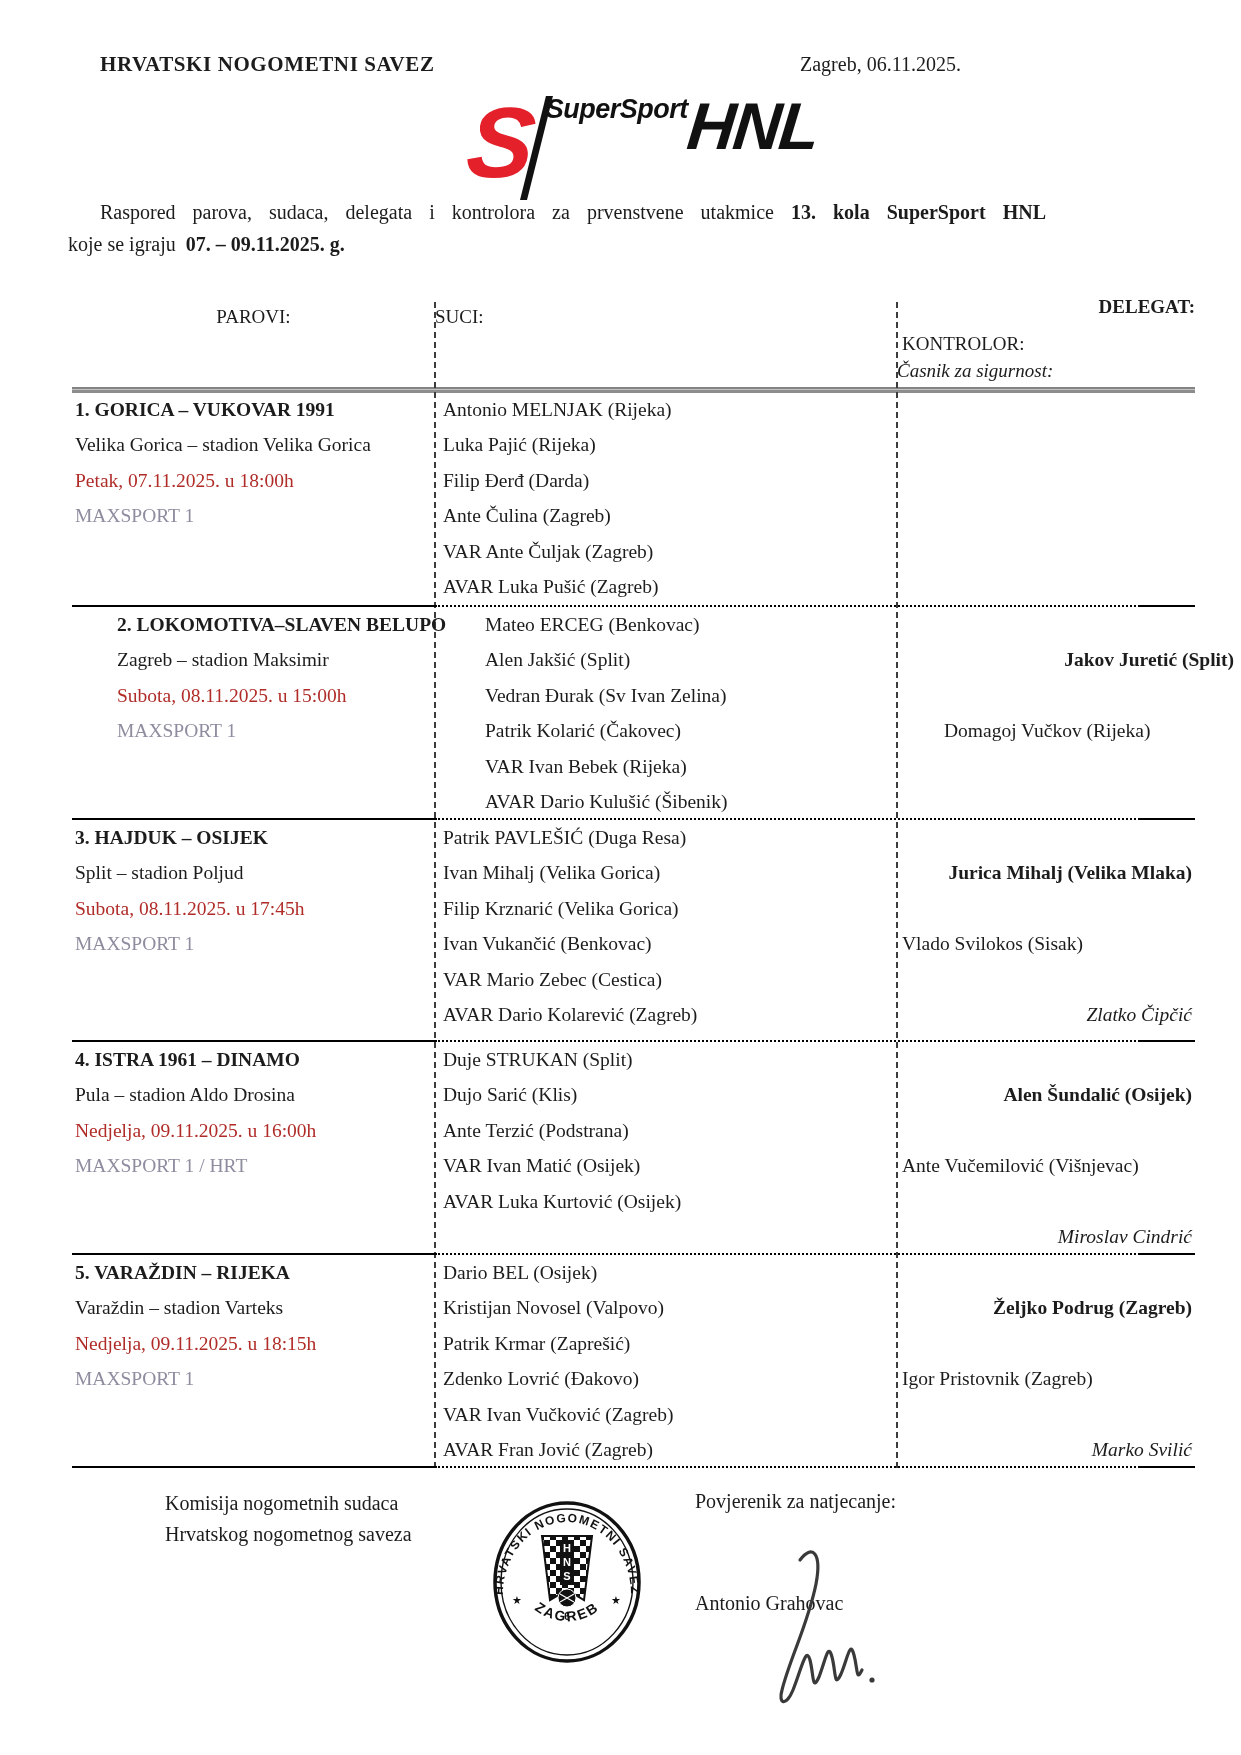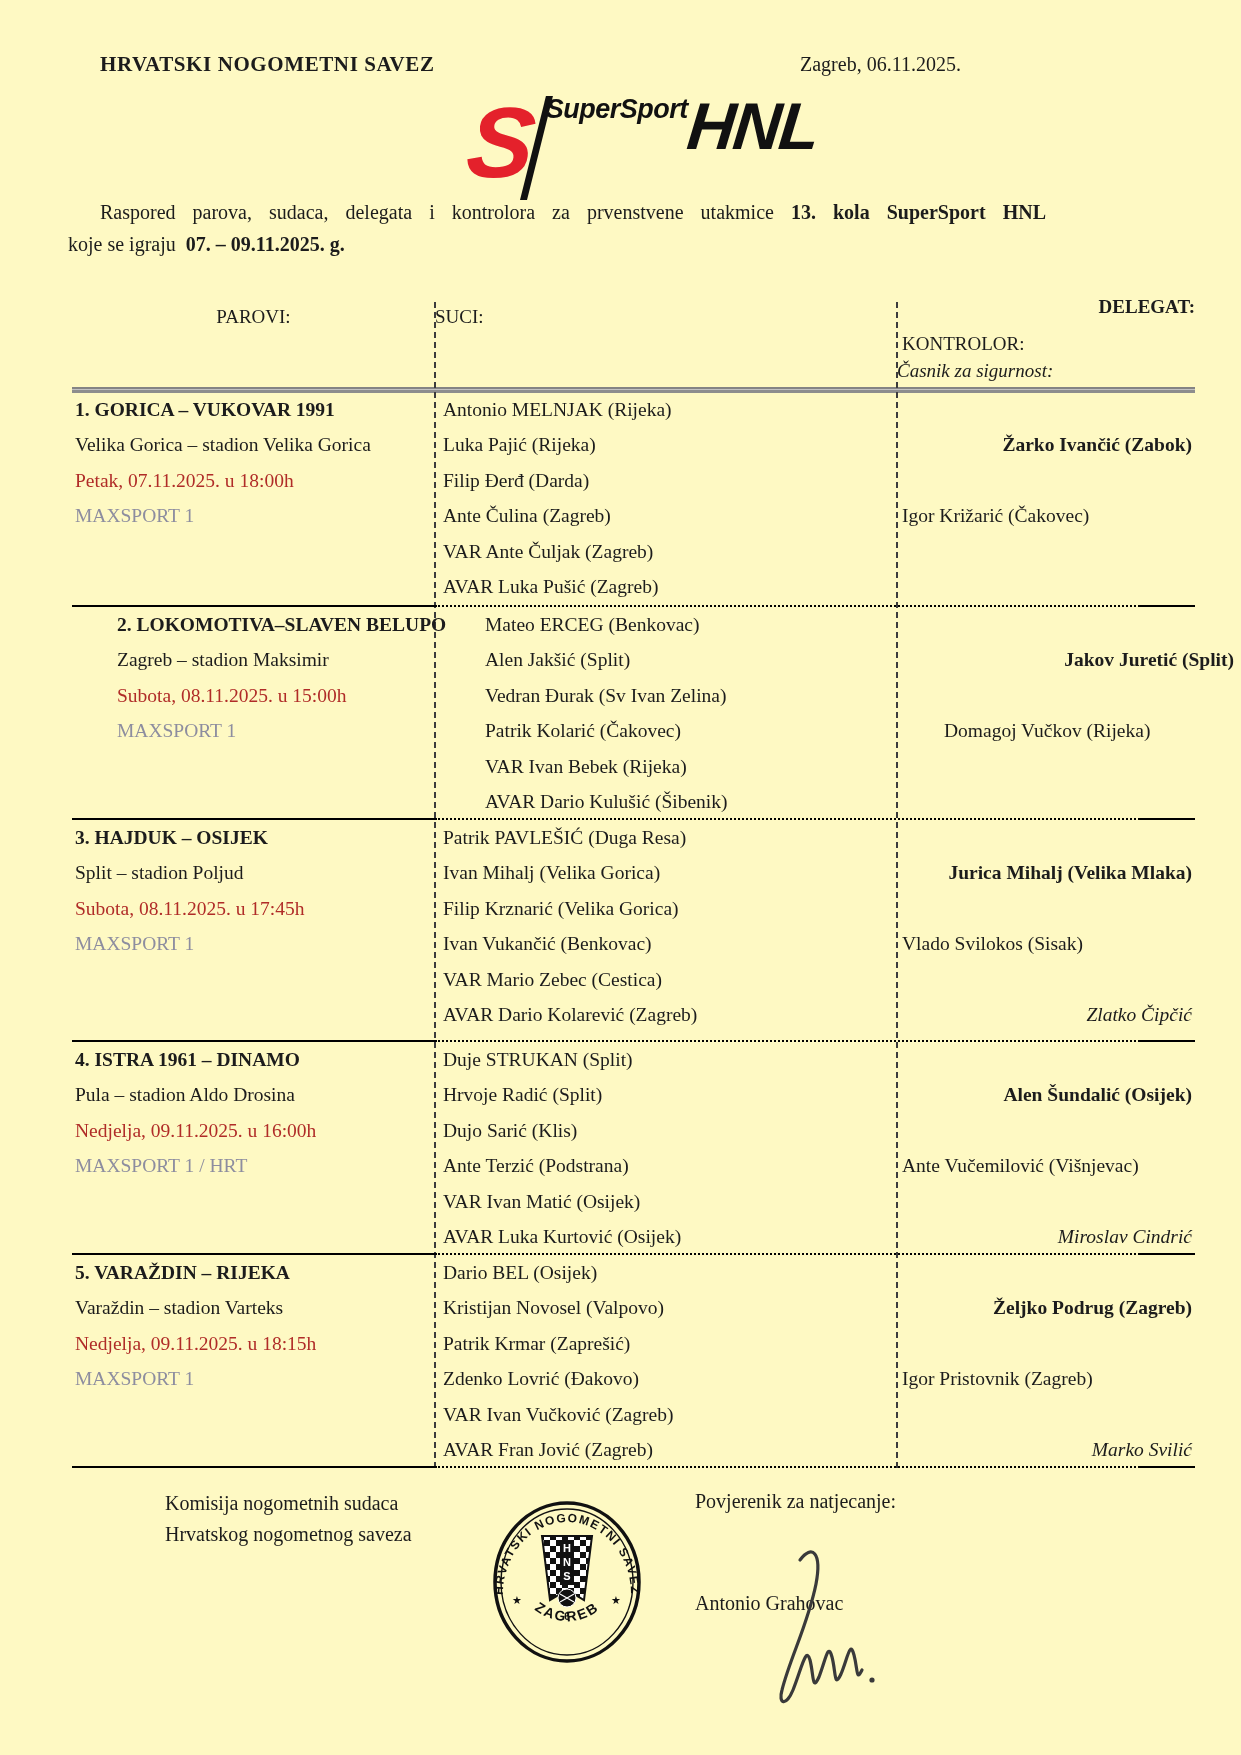--- a/index.html
+++ b/index.html
@@ -3,7 +3,7 @@
 <meta charset="utf-8">
 <style>
   html,body{margin:0;padding:0;background:#e8e8e8;}
-  .page{position:relative;width:1241px;height:1755px;background:#fef9c3;margin:0 auto;
+  .page{position:relative;width:1241px;height:1755px;background:#ffffff;margin:0 auto;
         font-family:"Liberation Serif", serif;color:#1c1c1c;overflow:hidden;}
 
   

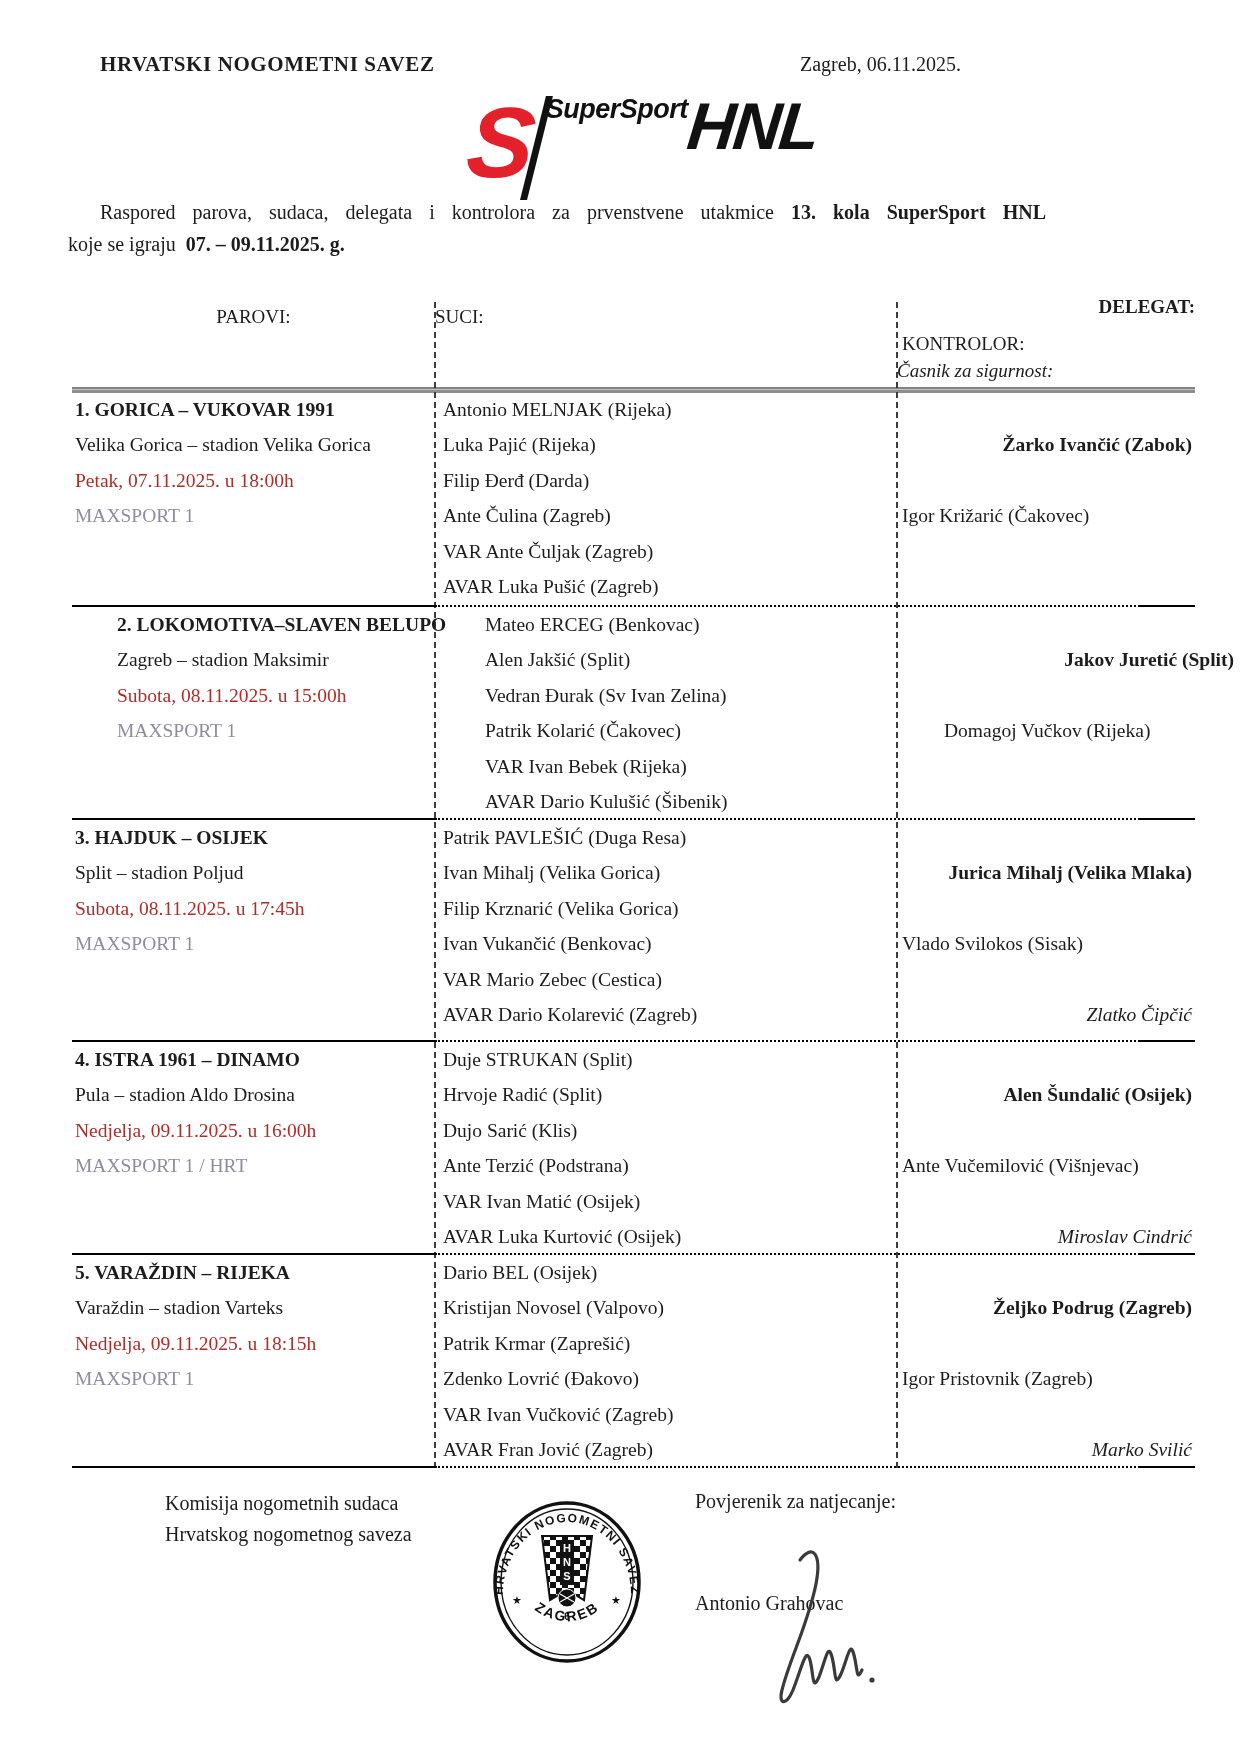--- a/index.html
+++ b/index.html
@@ -112,14 +112,6 @@
         <div class="l">Ante Čulina (Zagreb)</div>
         <div class="l">VAR Ante Čuljak (Zagreb)</div>
         <div class="l">AVAR Luka Pušić (Zagreb)</div>
-      </div>
-      <div class="c3">
-        <div class="l"></div>
-        <div class="l del">Žarko Ivančić (Zabok)</div>
-        <div class="l"></div>
-        <div class="l ctl">Igor Križarić (Čakovec)</div>
-        <div class="l"></div>
-        <div class="l sec"></div>
       </div>
     </div>
     <div class="sep">

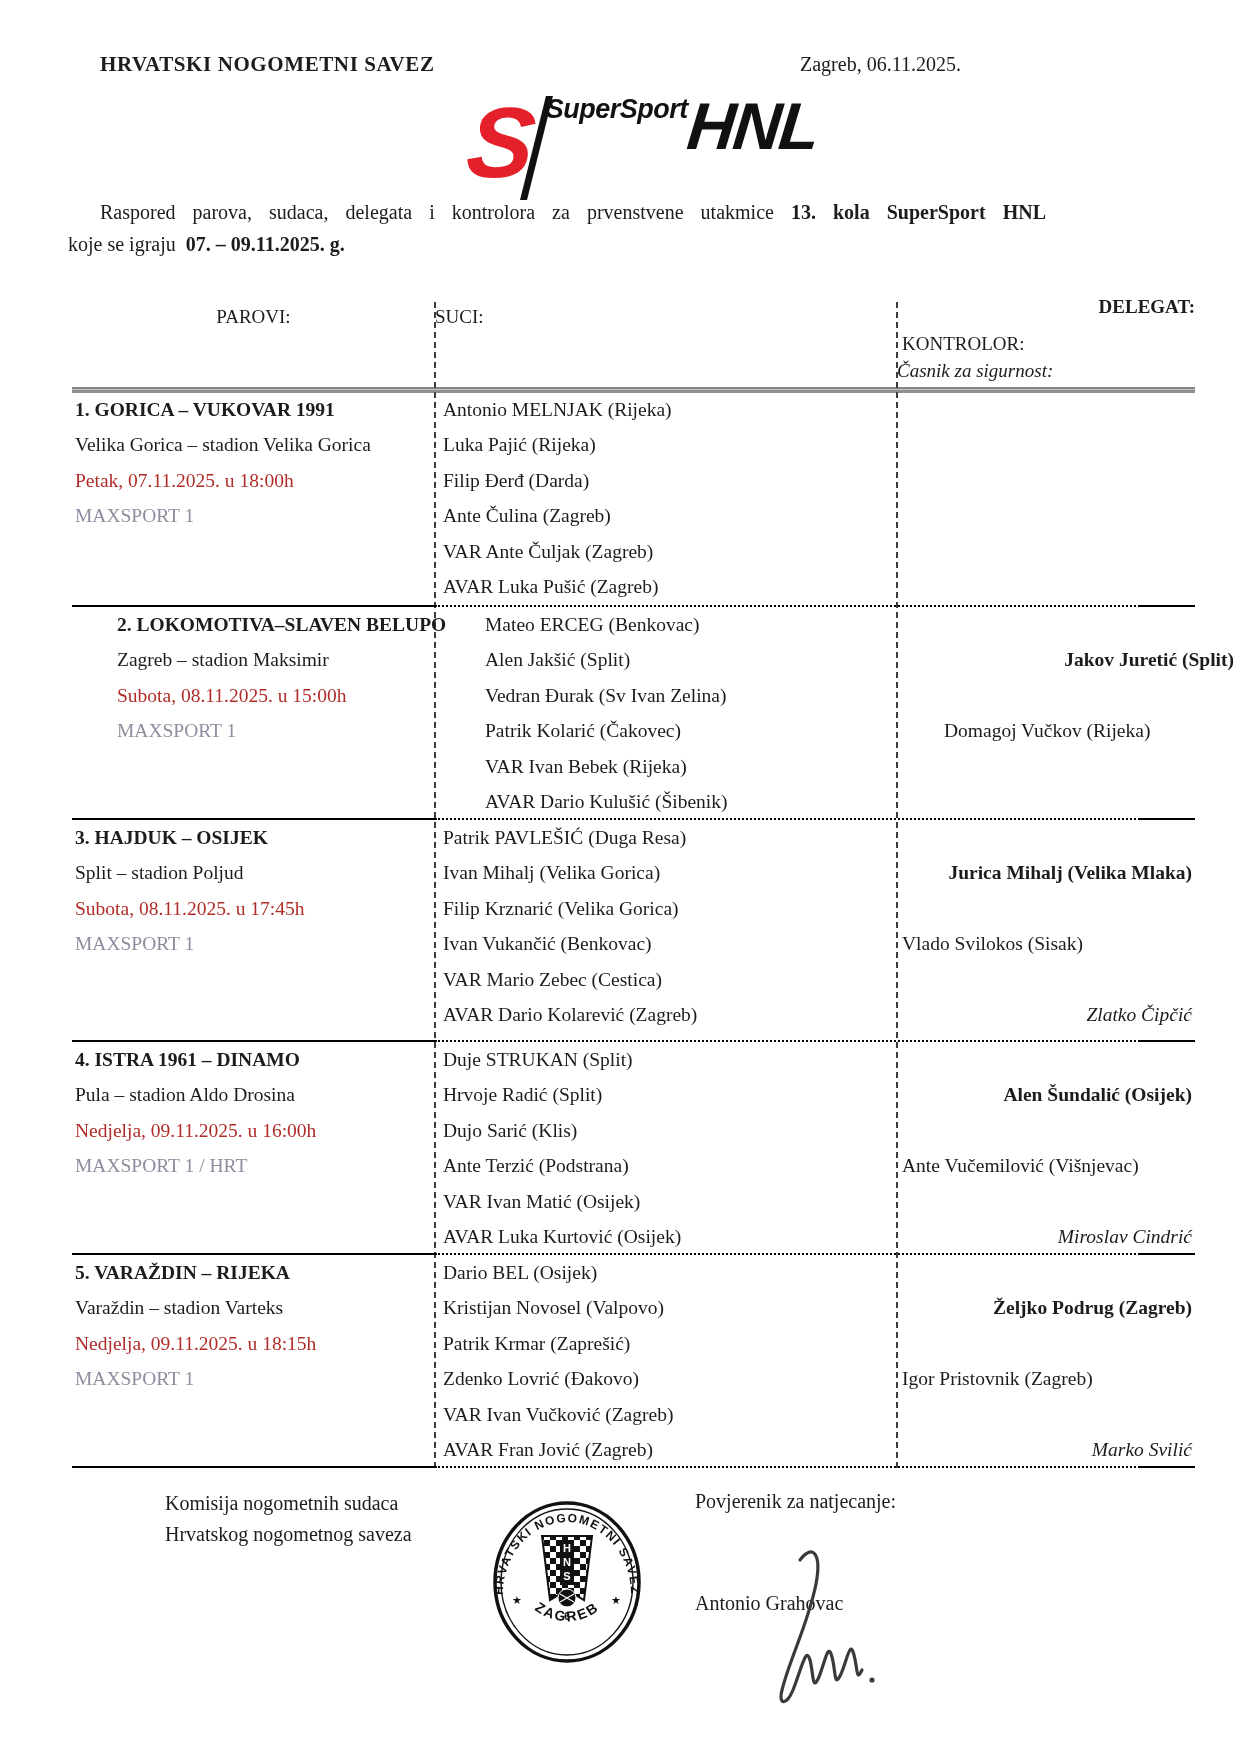--- a/index.html
+++ b/index.html
@@ -189,7 +189,6 @@
       </div>
       <div class="c2">
         <div class="l">Duje STRUKAN (Split)</div>
-        <div class="l">Hrvoje Radić (Split)</div>
         <div class="l">Dujo Sarić (Klis)</div>
         <div class="l">Ante Terzić (Podstrana)</div>
         <div class="l">VAR Ivan Matić (Osijek)</div>

